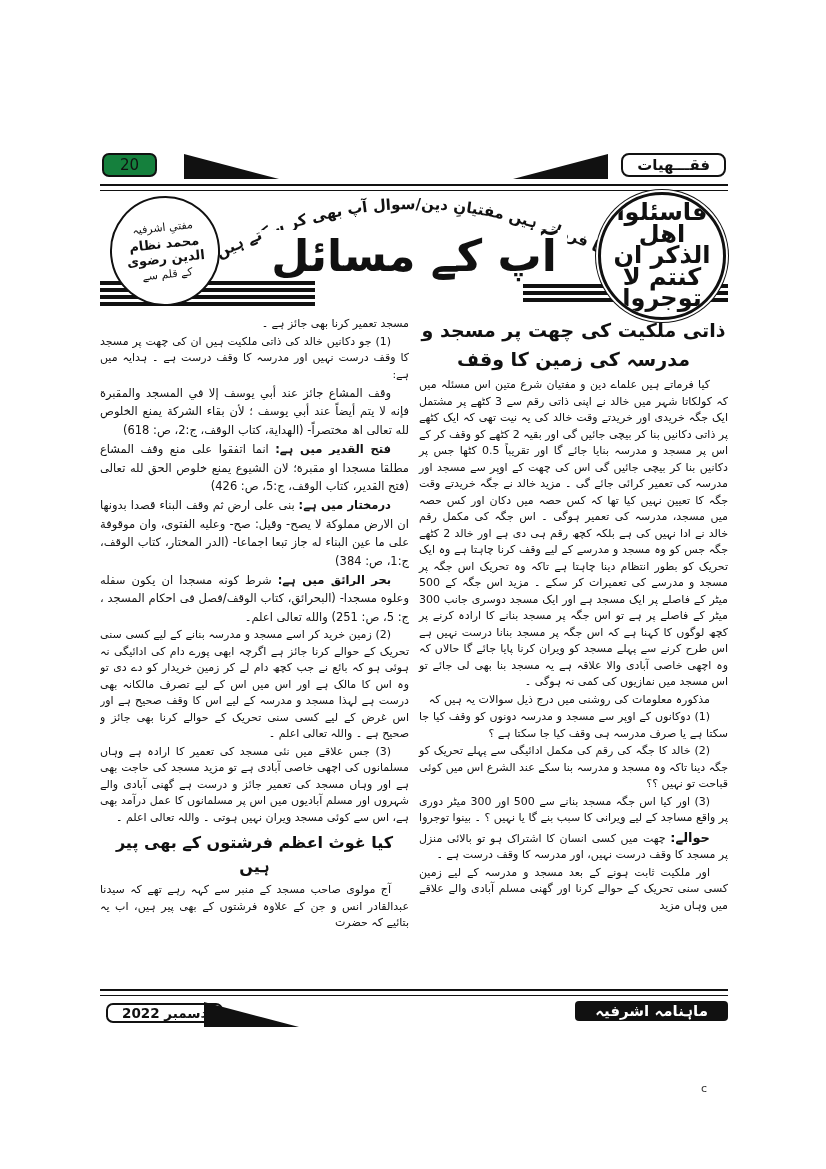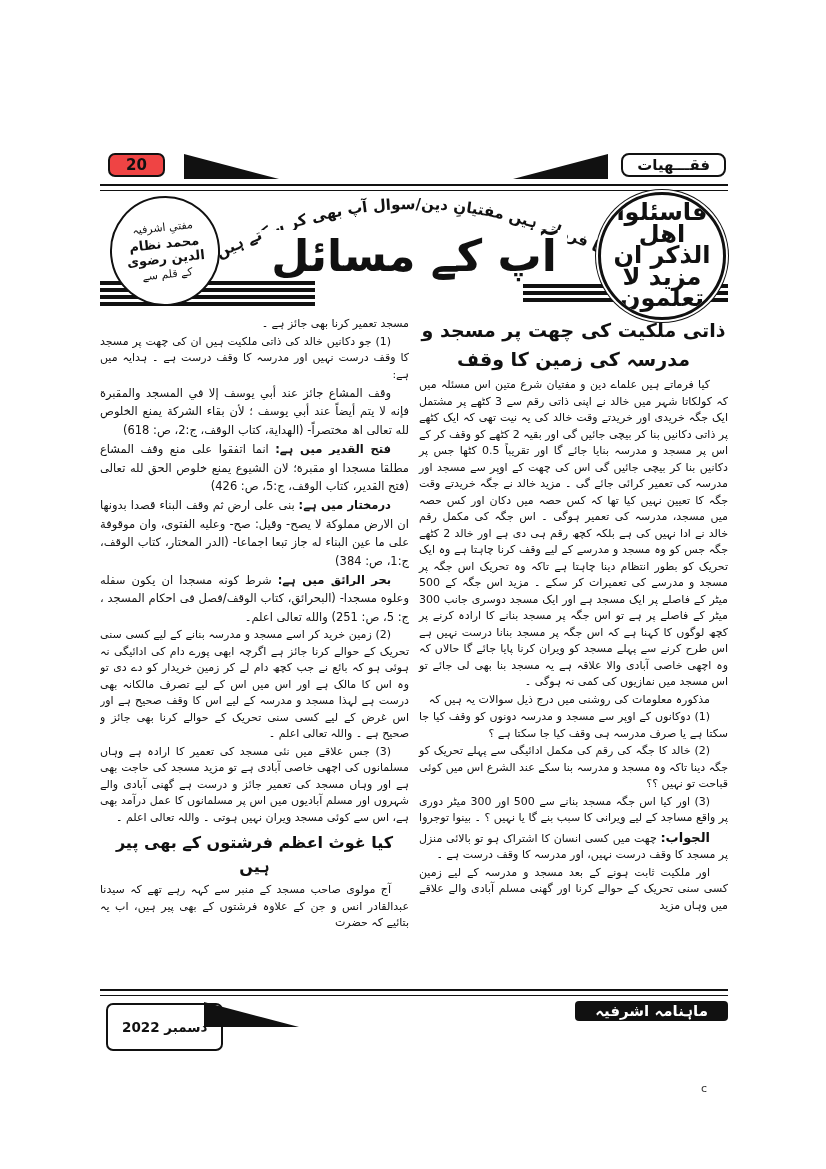--- a/index.html
+++ b/index.html
@@ -11,8 +11,8 @@
   
   .topbar{position:absolute;left:100px;right:98px;top:150px;height:34px;direction:ltr;}
   .pagenum-box{
-    position:absolute;left:8px;top:3px;border:2px solid #111;border-radius:7px;
-    padding:1px 16px;font-size:15px;font-weight:bold;background:#ef4444;direction:ltr;
+    position:absolute;left:2px;top:3px;border:2px solid #111;border-radius:7px;
+    padding:1px 16px;font-size:15px;font-weight:normal;background:#15803d;direction:ltr;
   }
   .tri-tl{position:absolute;left:84px;top:4px;width:0;height:0;
     border-bottom:25px solid #111;border-right:95px solid transparent;}

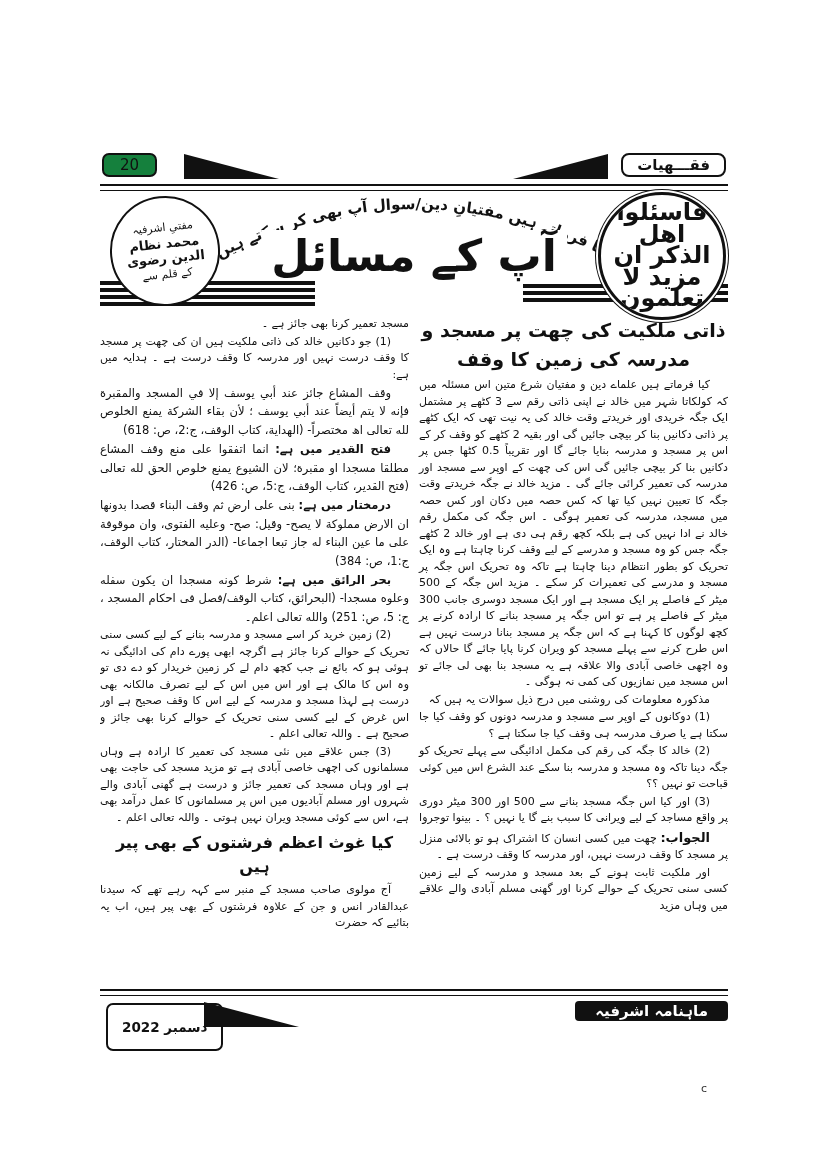--- a/index.html
+++ b/index.html
@@ -106,7 +106,7 @@
       <div class="b2">محمد نظام الدین رضوی</div>
       <div class="b3">کے قلم سے</div>
     </div>
-    <div class="seal">فاسئلوا اهل الذكر ان مزید لا تعلمون</div>
+    <div class="seal">فاسئلوا اهل الذكر ان كنتم لا توجروا</div>
   </div>
 
   <div class="bodywrap">

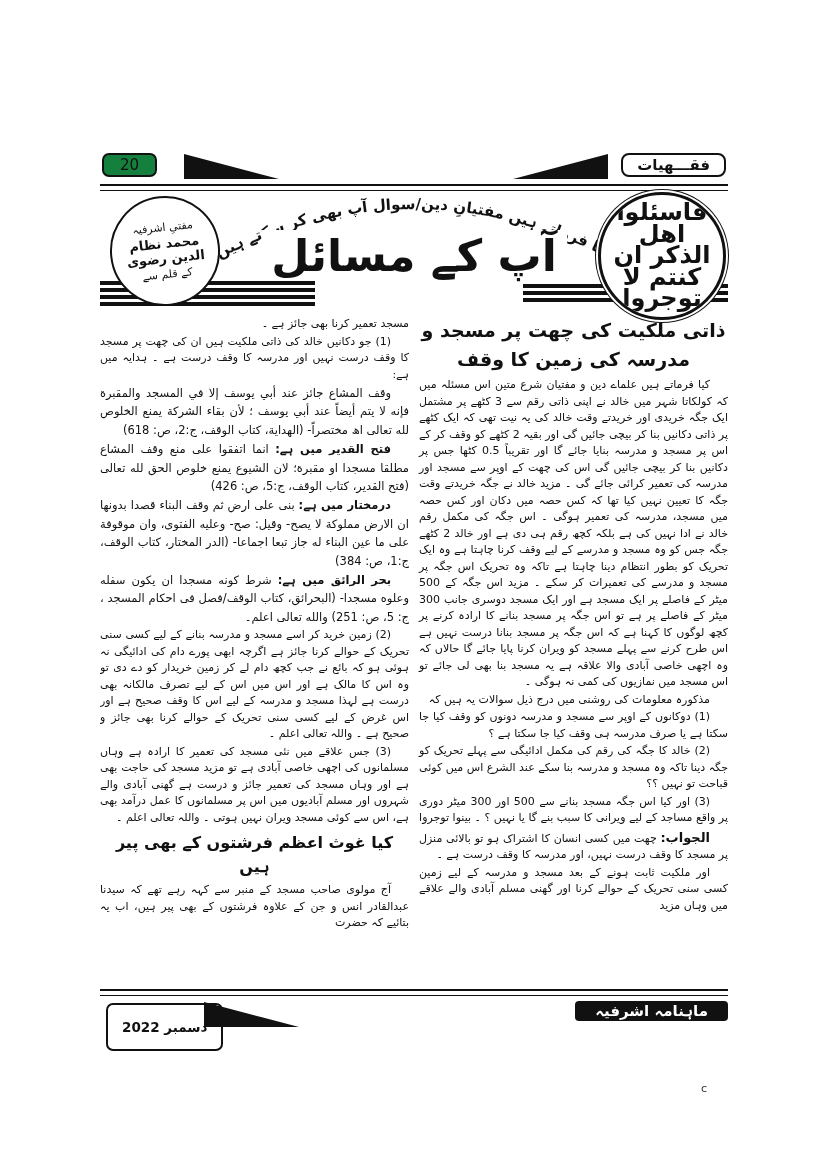--- a/index.html
+++ b/index.html
@@ -118,7 +118,7 @@
       <p class="para"><span>(1) دوکانوں کے اوپر سے مسجد و مدرسہ دونوں کو وقف کیا جا سکتا ہے یا صرف مدرسہ ہی وقف کیا جا سکتا ہے ؟</span></p>
       <p class="para"><span>(2) خالد کا جگہ کی رقم کی مکمل ادائیگی سے پہلے تحریک کو جگہ دینا تاکہ وہ مسجد و مدرسہ بنا سکے عند الشرع اس میں کوئی قباحت تو نہیں ؟؟</span></p>
       <p class="para"><span>(3) اور کیا اس جگہ مسجد بنانے سے 500 اور 300 میٹر دوری پر واقع مساجد کے لیے ویرانی کا سبب بنے گا یا نہیں ؟ ۔ بینوا توجروا</span></p>
-      <p class="para"><span class="ans-label">الجواب:</span><span> چھت میں کسی انسان کا اشتراک ہو تو بالائی منزل پر مسجد کا وقف درست نہیں، اور مدرسہ کا وقف درست ہے ۔</span></p>
+      <p class="para"><span class="ans-label">حوالے:</span><span> چھت میں کسی انسان کا اشتراک ہو تو بالائی منزل پر مسجد کا وقف درست نہیں، اور مدرسہ کا وقف درست ہے ۔</span></p>
       <p class="para"><span>اور ملکیت ثابت ہونے کے بعد مسجد و مدرسہ کے لیے زمین کسی سنی تحریک کے حوالے کرنا اور گھنی مسلم آبادی والے علاقے میں وہاں مزید</span></p>
     </section>
 

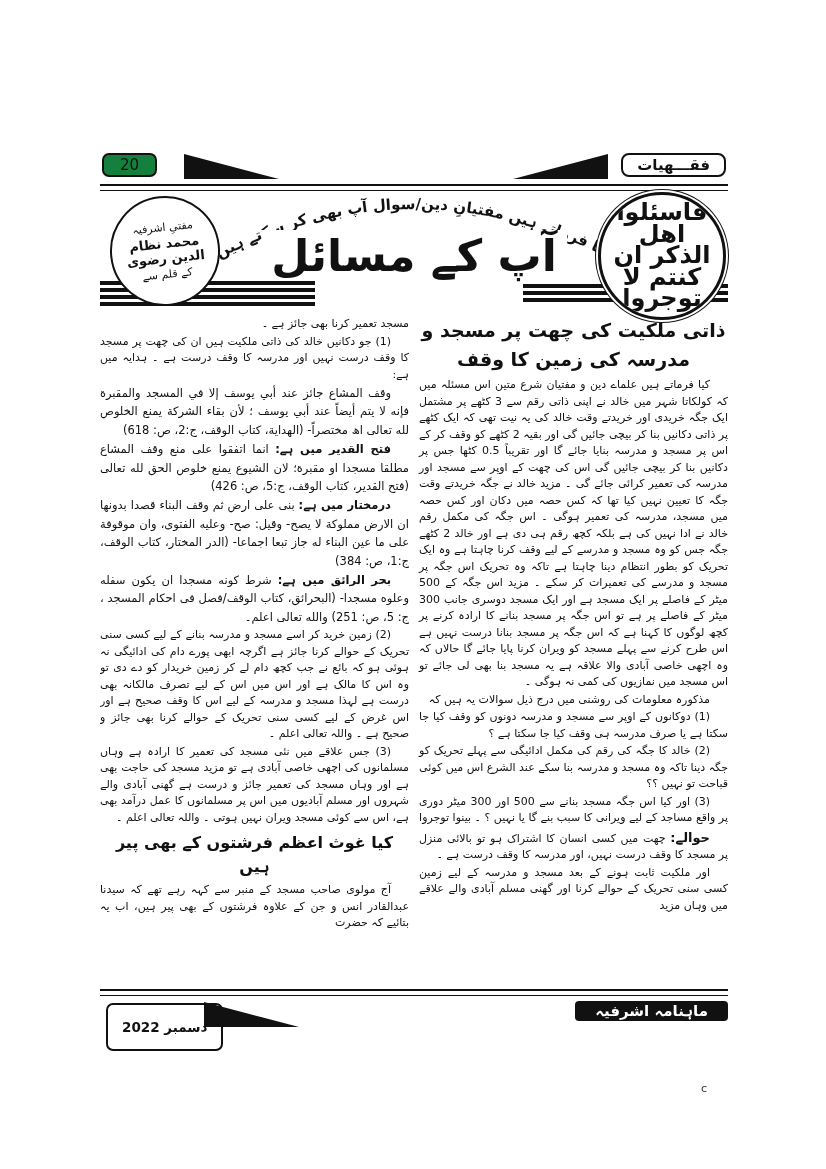--- a/index.html
+++ b/index.html
@@ -70,7 +70,7 @@
   .footer{position:absolute;left:100px;right:98px;top:999px;height:34px;direction:ltr;}
   .date-box{
     position:absolute;left:6px;top:4px;border:2px solid #111;border-radius:7px;
-    padding:14px 14px;font-size:13.5px;font-weight:bold;background:#fff;direction:rtl;
+    padding:0 14px;font-size:13.5px;font-weight:bold;background:#fff;direction:rtl;
   }
   .tri-foot{position:absolute;left:104px;top:3px;width:0;height:0;
     border-bottom:25px solid #111;border-left:0 solid transparent;border-right:95px solid transparent;}

